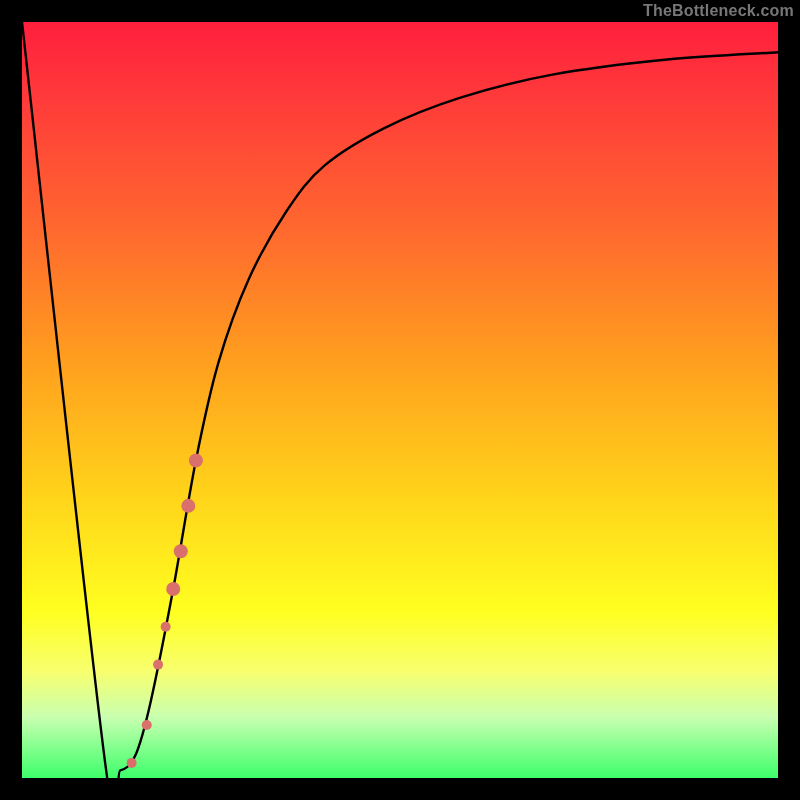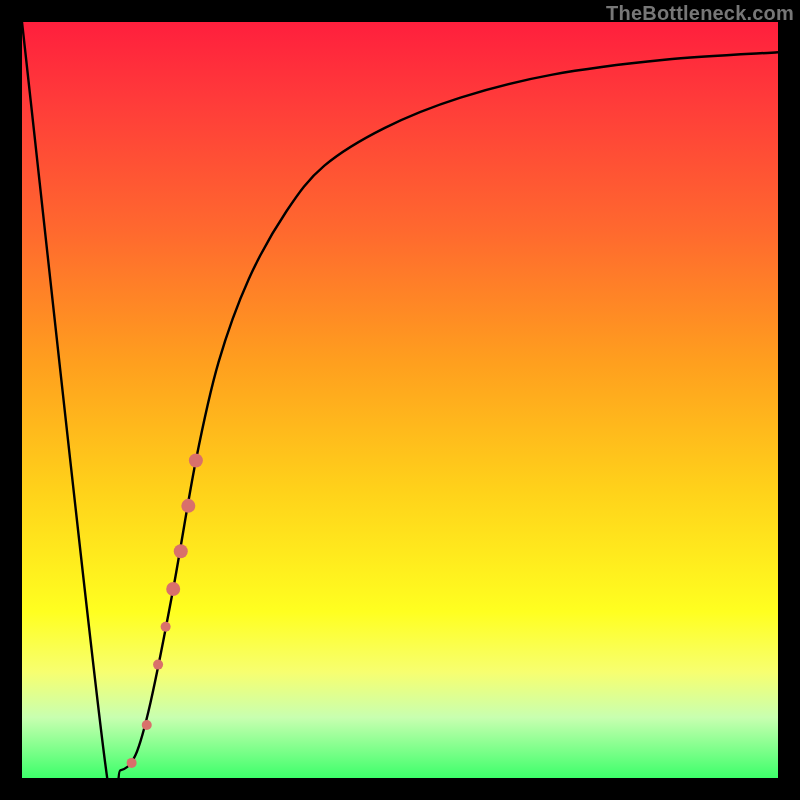--- a/index.html
+++ b/index.html
@@ -41,7 +41,7 @@
     top: 2px;
     right: 6px;
     color: #777;
-    font-size: 20px;
+    font-size: 16px;
     font-weight: 600;
     letter-spacing: 0.2px;
     user-select: none;

